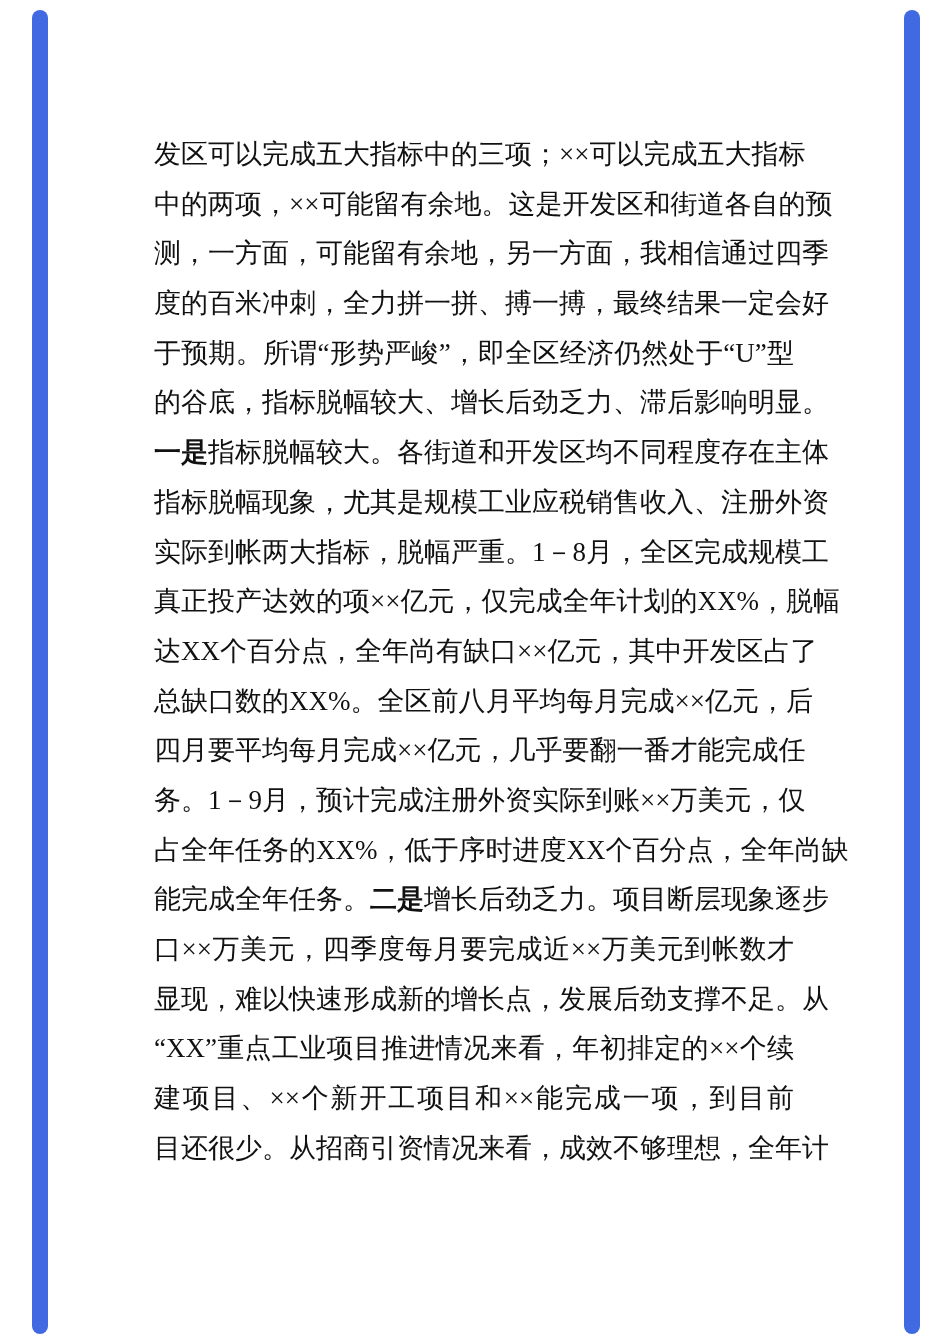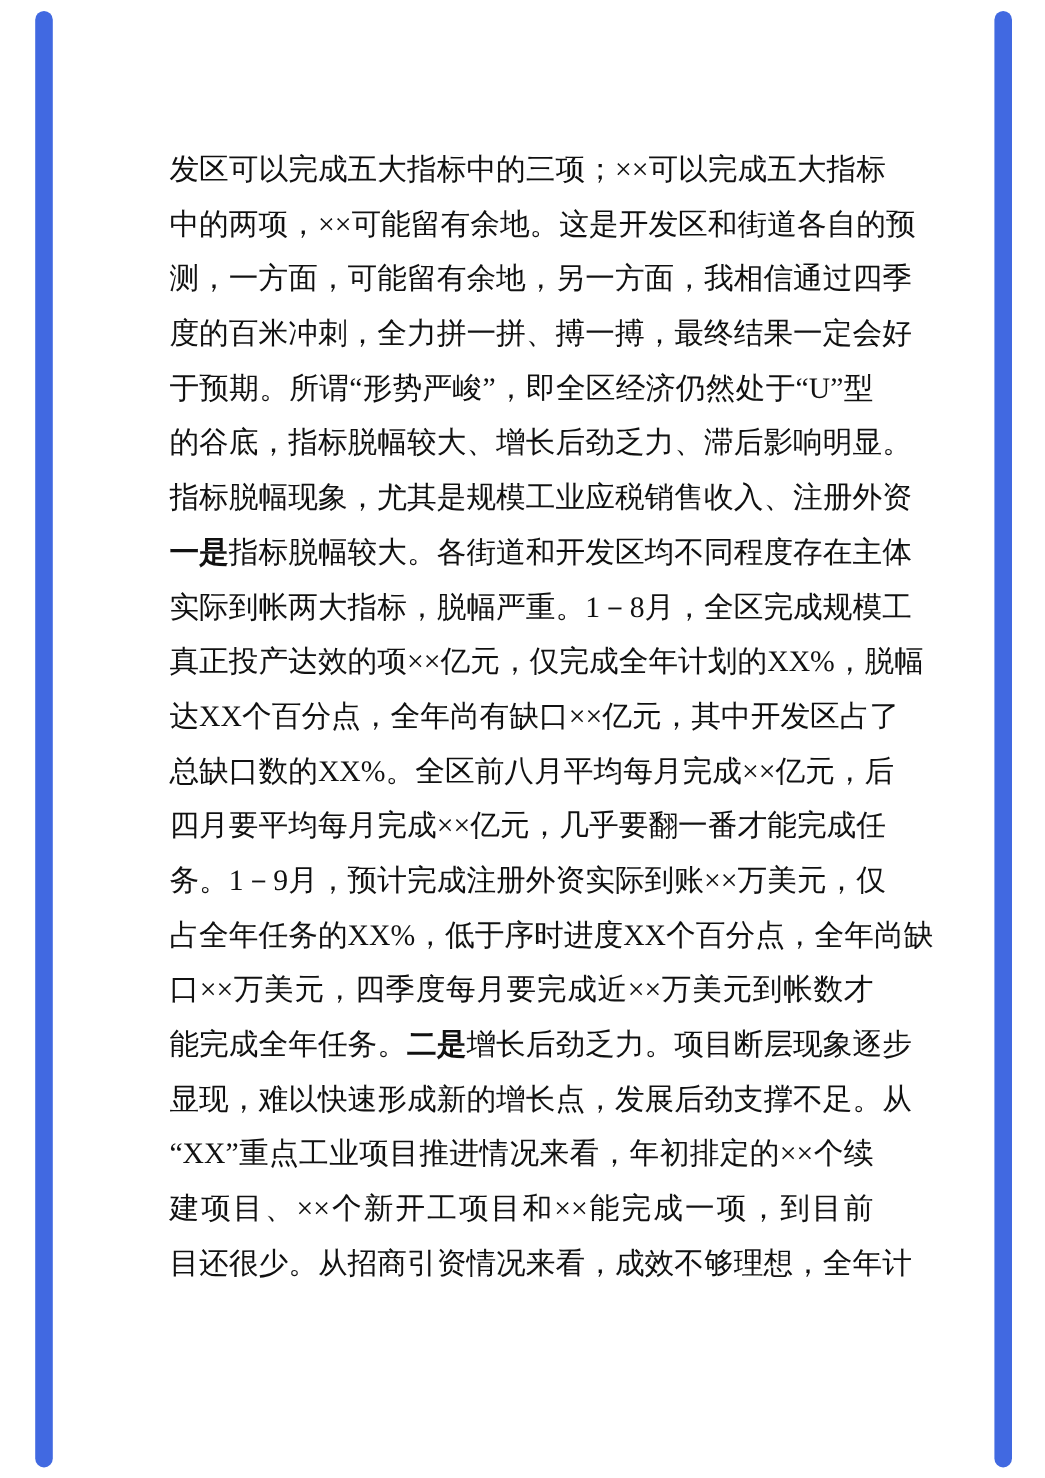--- a/index.html
+++ b/index.html
@@ -64,8 +64,8 @@
       <div class="line"><span class="seg">度的百米冲刺，全力拼一拼、搏一搏，最终结果一定会好</span></div>
       <div class="line"><span class="seg">于预期。所谓“形势严峻”，即全区经济仍然处于“U”型</span></div>
       <div class="line"><span class="seg">的谷底，指标脱幅较大、增长后劲乏力、滞后影响明显。</span></div>
+      <div class="line"><span class="seg bold">一是</span><span class="seg">指标脱幅较大。各街道和开发区均不同程度存在主体</span></div>
       <div class="line"><span class="seg">指标脱幅现象，尤其是规模工业应税销售收入、注册外资</span></div>
-      <div class="line"><span class="seg bold">一是</span><span class="seg">指标脱幅较大。各街道和开发区均不同程度存在主体</span></div>
       <div class="line"><span class="seg">实际到帐两大指标，脱幅严重。1－8月，全区完成规模工</span></div>
       <div class="line"><span class="seg">真正投产达效的项××亿元，仅完成全年计划的XX%，脱幅</span></div>
       <div class="line"><span class="seg">达XX个百分点，全年尚有缺口××亿元，其中开发区占了</span></div>

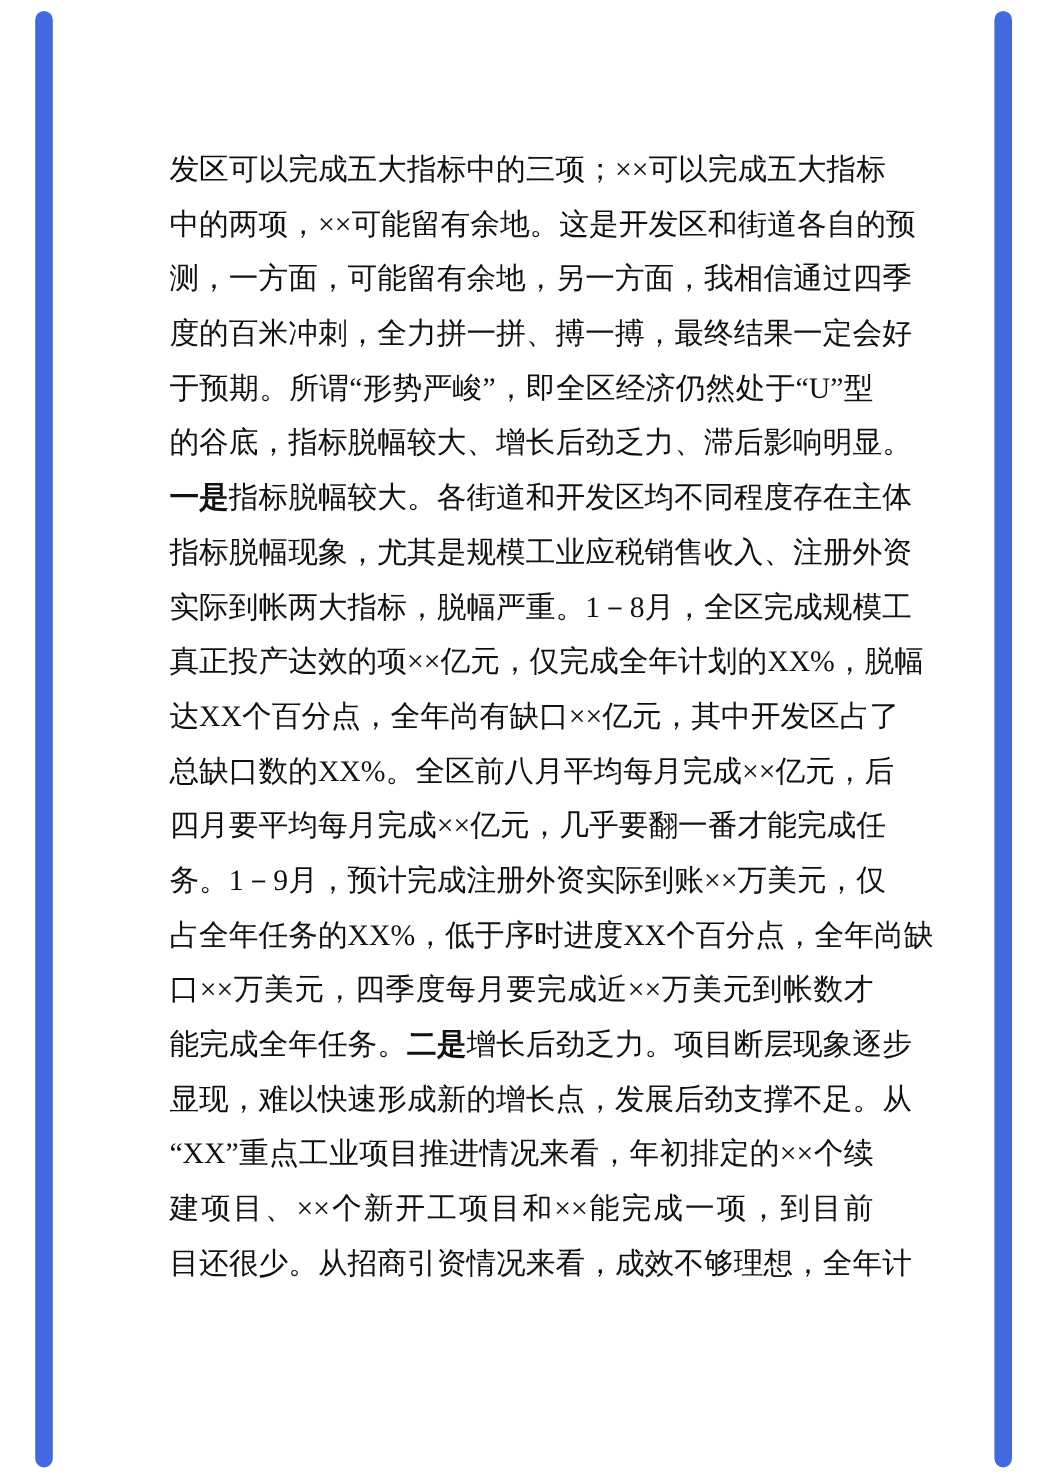--- a/index.html
+++ b/index.html
@@ -73,8 +73,8 @@
       <div class="line"><span class="seg">四月要平均每月完成××亿元，几乎要翻一番才能完成任</span></div>
       <div class="line"><span class="seg">务。1－9月，预计完成注册外资实际到账××万美元，仅</span></div>
       <div class="line"><span class="seg">占全年任务的XX%，低于序时进度XX个百分点，全年尚缺</span></div>
+      <div class="line"><span class="seg">能完成全年任务。</span><span class="seg bold">二是</span><span class="seg">增长后劲乏力。项目断层现象逐步</span></div>
       <div class="line"><span class="seg">口××万美元，四季度每月要完成近××万美元到帐数才</span></div>
-      <div class="line"><span class="seg">能完成全年任务。</span><span class="seg bold">二是</span><span class="seg">增长后劲乏力。项目断层现象逐步</span></div>
       <div class="line"><span class="seg">显现，难以快速形成新的增长点，发展后劲支撑不足。从</span></div>
       <div class="line"><span class="seg">“XX”重点工业项目推进情况来看，年初排定的××个续</span></div>
       <div class="line"><span class="seg">建项目、××个新开工项目和××能完成一项，到目前</span></div>

